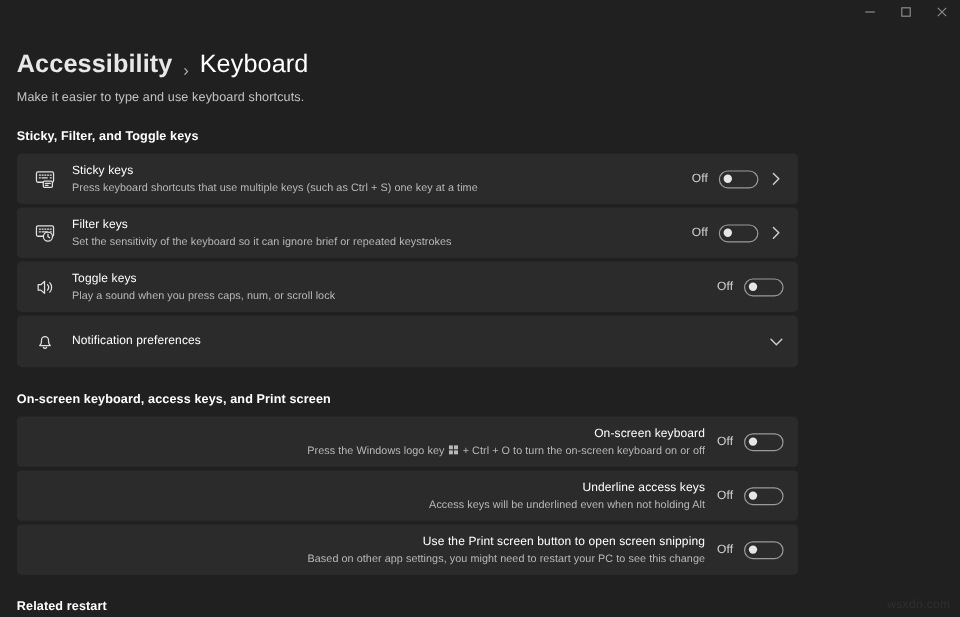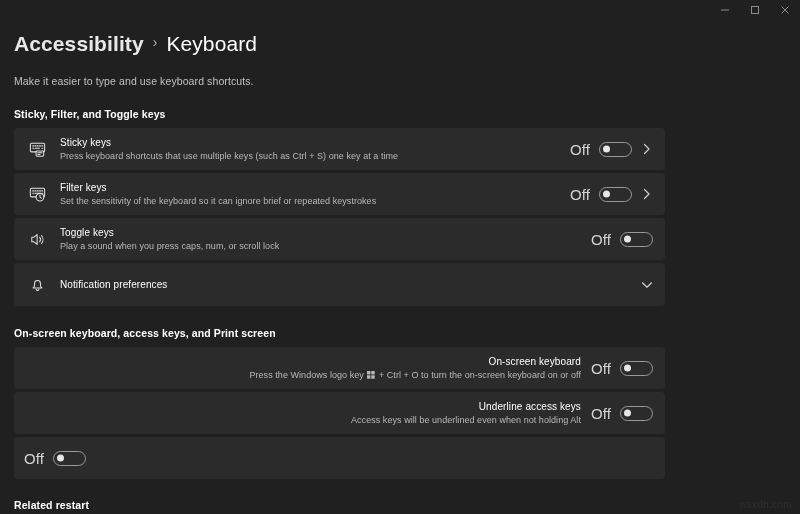--- a/index.html
+++ b/index.html
@@ -51,7 +51,7 @@
   }
   .breadcrumb {
     display: flex;
-    align-items: flex-start;
+    align-items: flex-end;
     gap: 9px;
     margin-top: 2px;
     height: 34px;

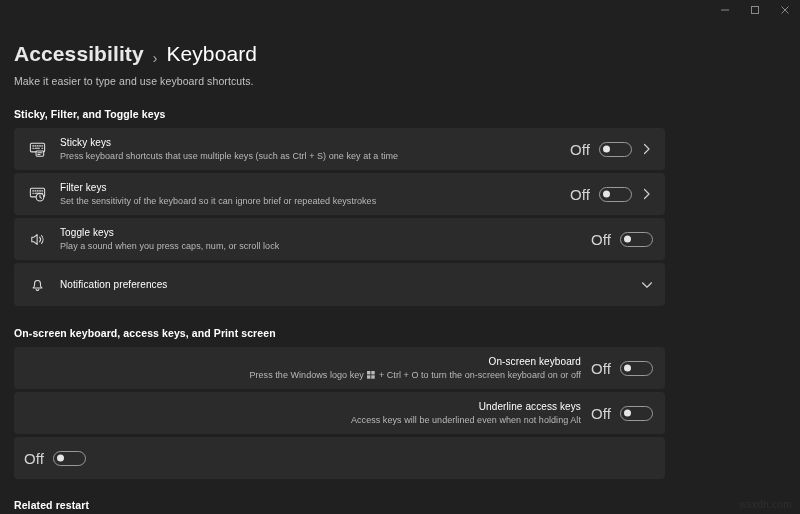--- a/index.html
+++ b/index.html
@@ -151,7 +151,7 @@
     padding-left: 10px;
   }
   .state-label {
-    font-size: 15px;
+    font-size: 10px;
     color: #d4d4d4;
     letter-spacing: 0.1px;
     text-align: center;

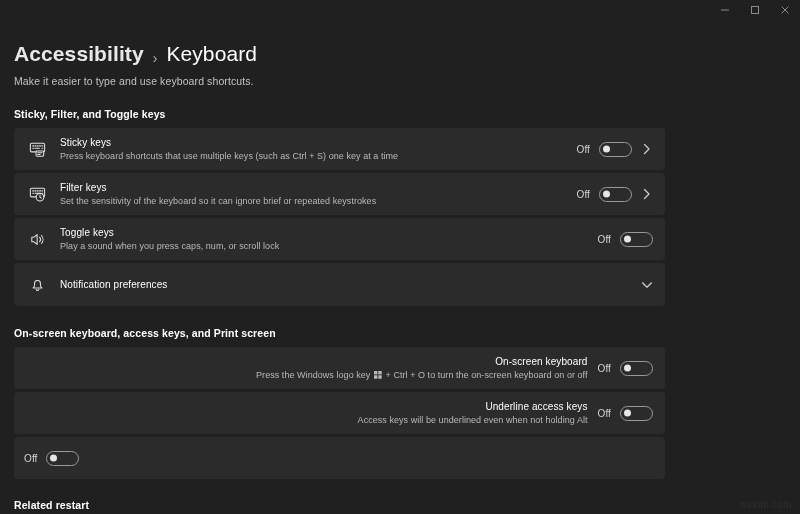--- a/index.html
+++ b/index.html
@@ -391,6 +391,10 @@
       </div>
 
       <div class="card noicon">
+        <div class="card-text">
+          <div class="card-title">Use the Print screen button to open screen snipping</div>
+          <div class="card-desc">Based on other app settings, you might need to restart your PC to see this change</div>
+        </div>
         <div class="card-right">
           <span class="state-label">Off</span>
           <div class="switch">

